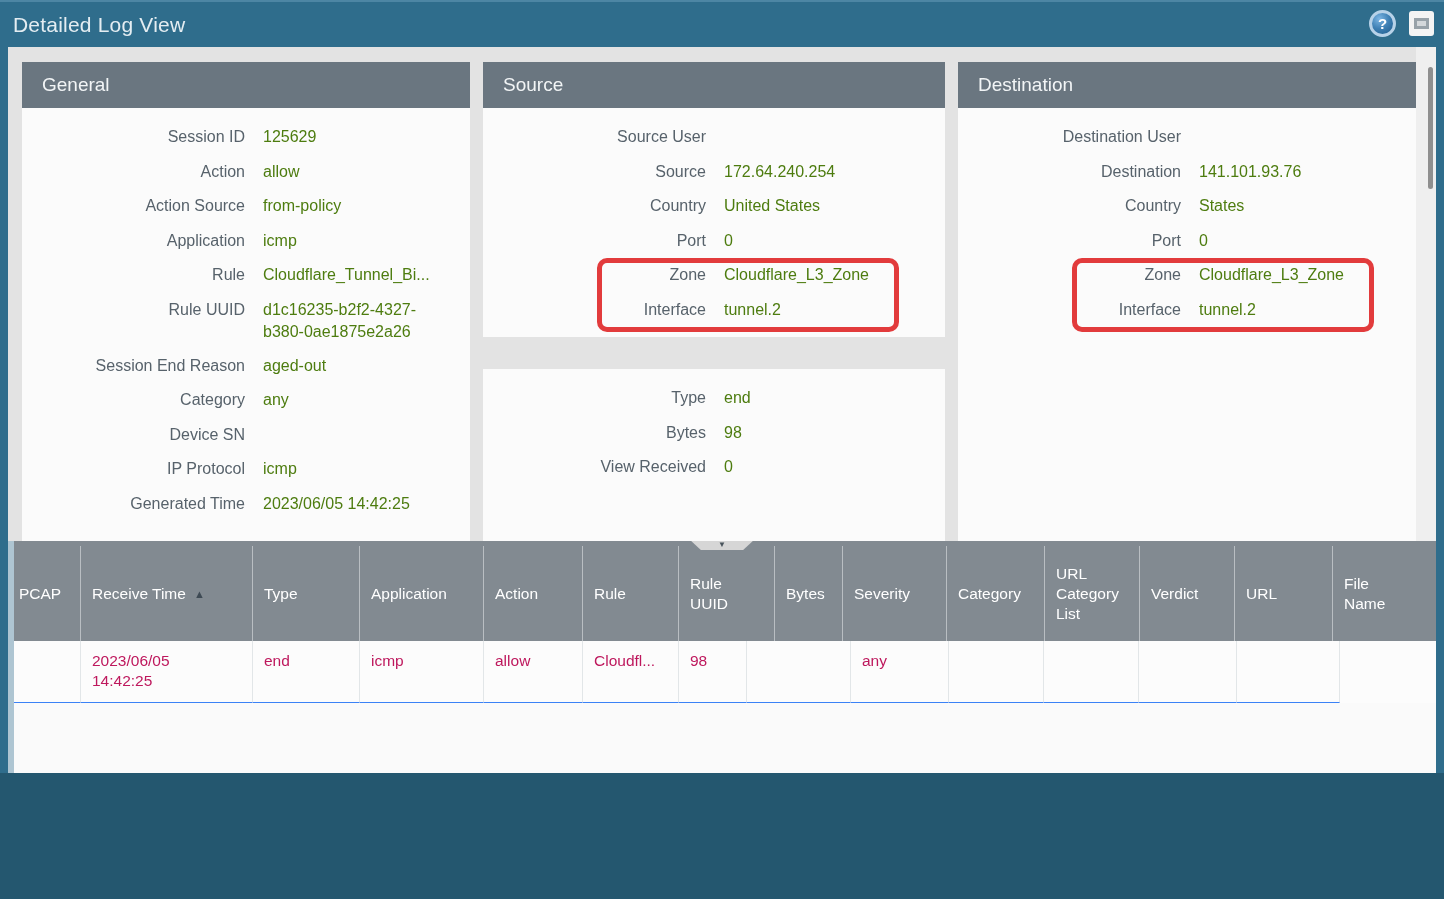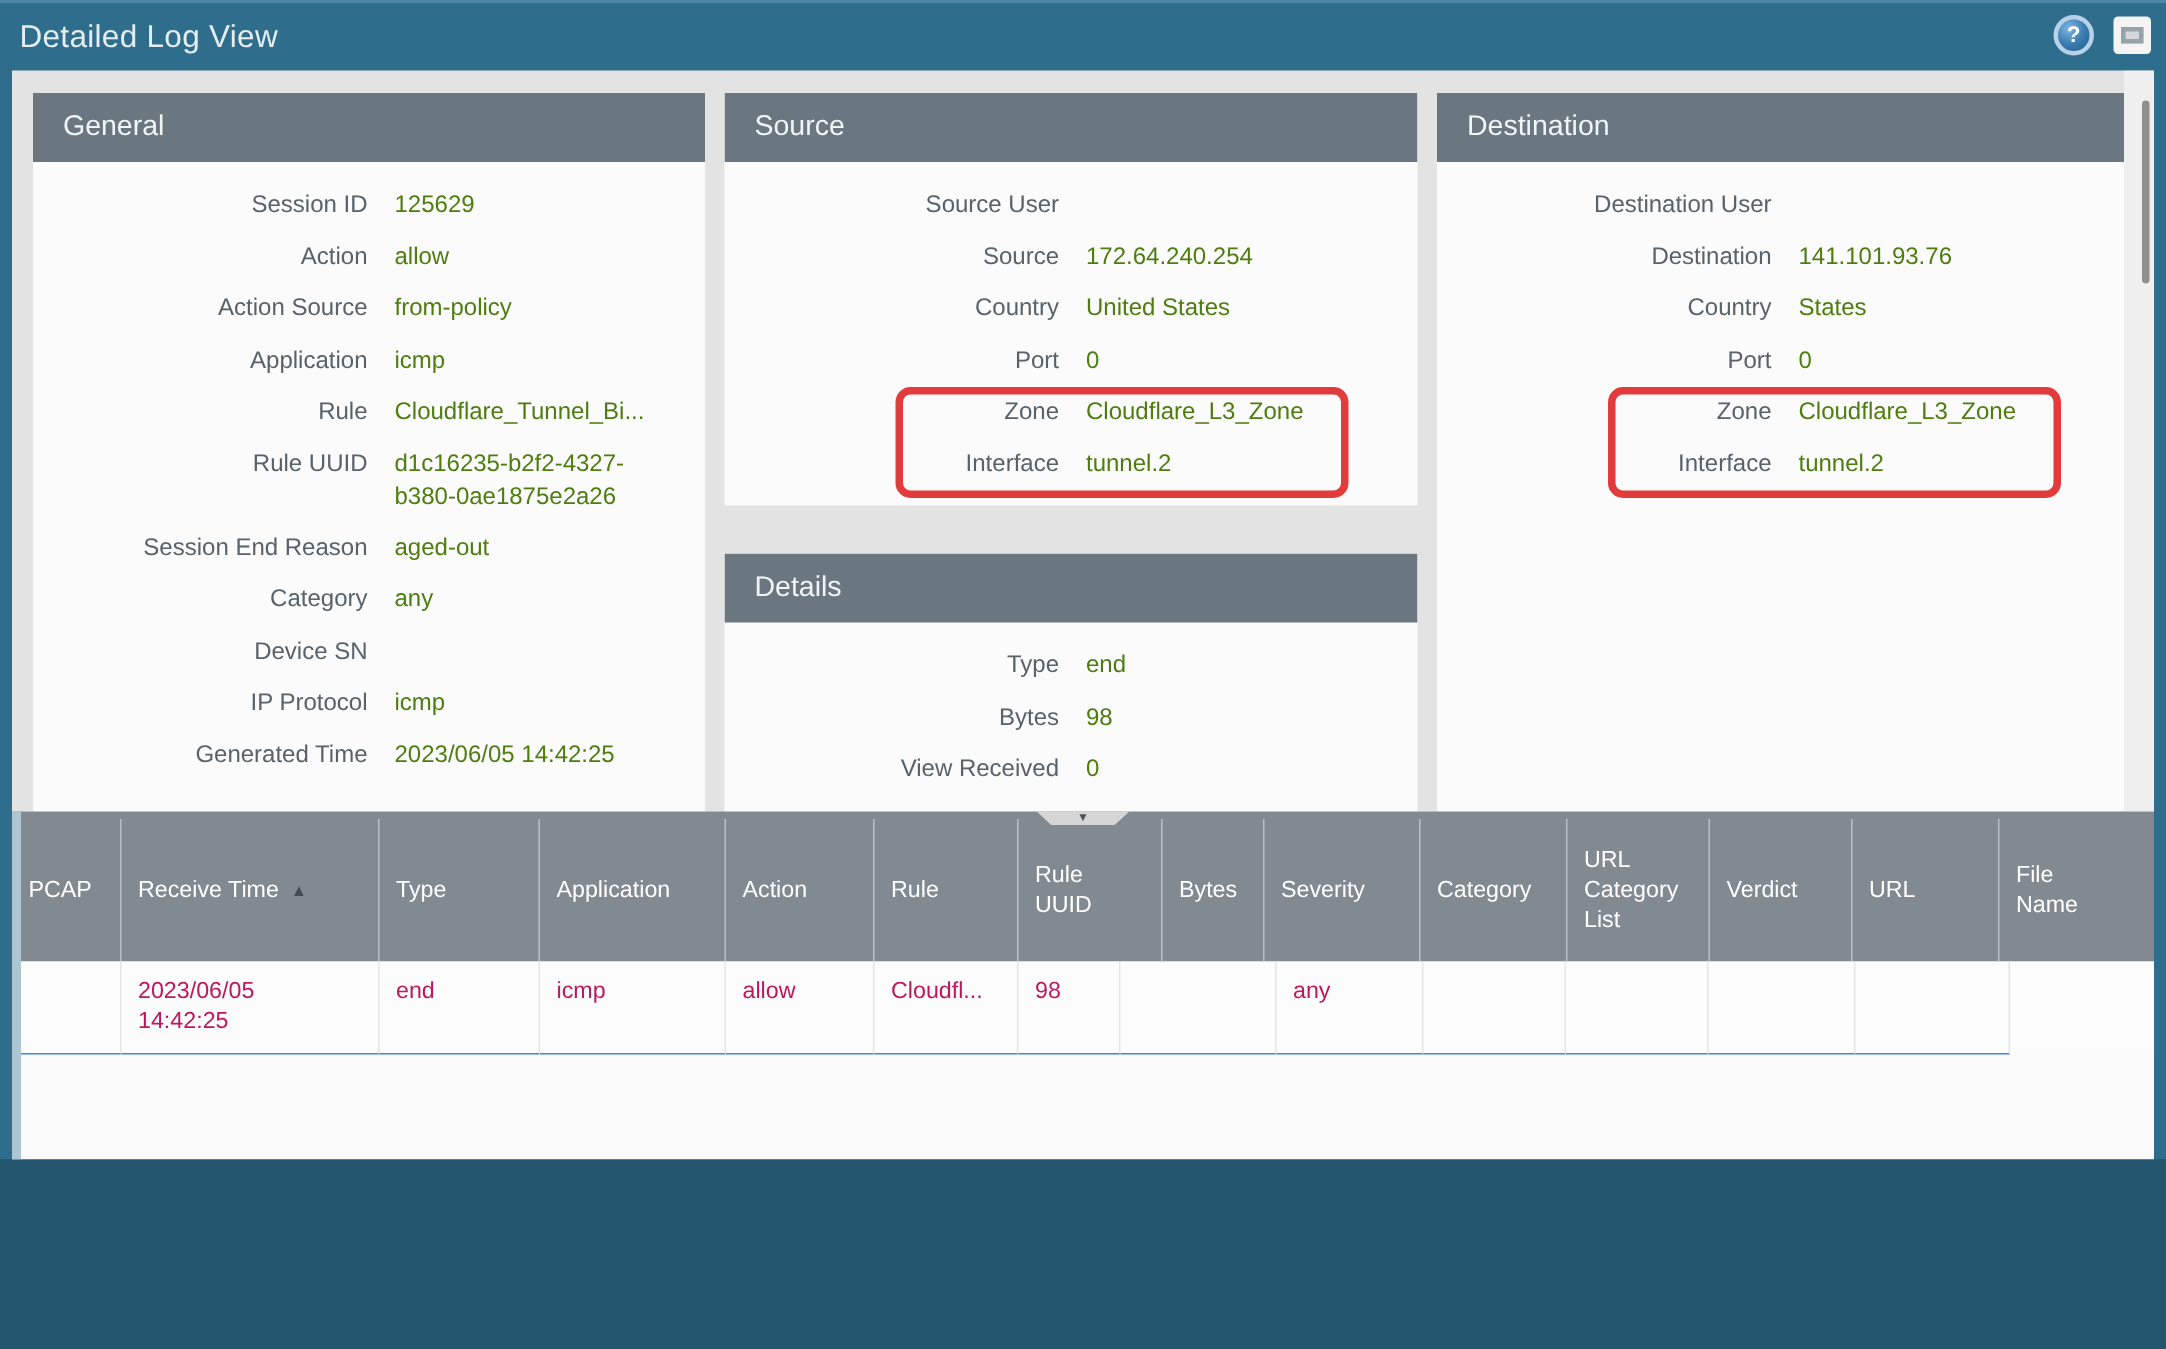--- a/index.html
+++ b/index.html
@@ -205,7 +205,6 @@
     </div>
 
     <div class="panel panel-details">
-      <div class="panel-head">Details</div>
       <div class="rows">
         <div class="prow">
           <div class="plabel">Type</div>

